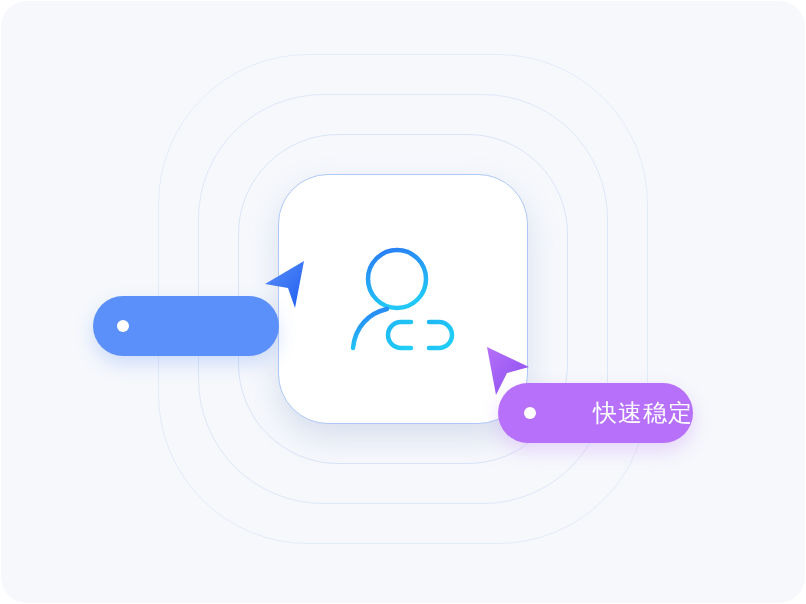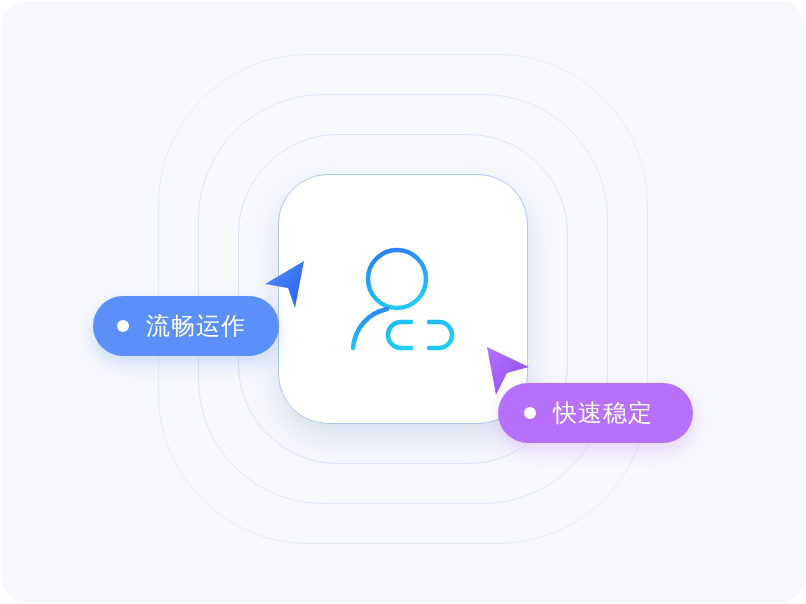--- a/index.html
+++ b/index.html
@@ -67,7 +67,6 @@
 
   <div class="pill pill-left">
     <span class="dot"></span>
-    <span>流畅运作</span>
   </div>
 
   <div class="pill pill-right">

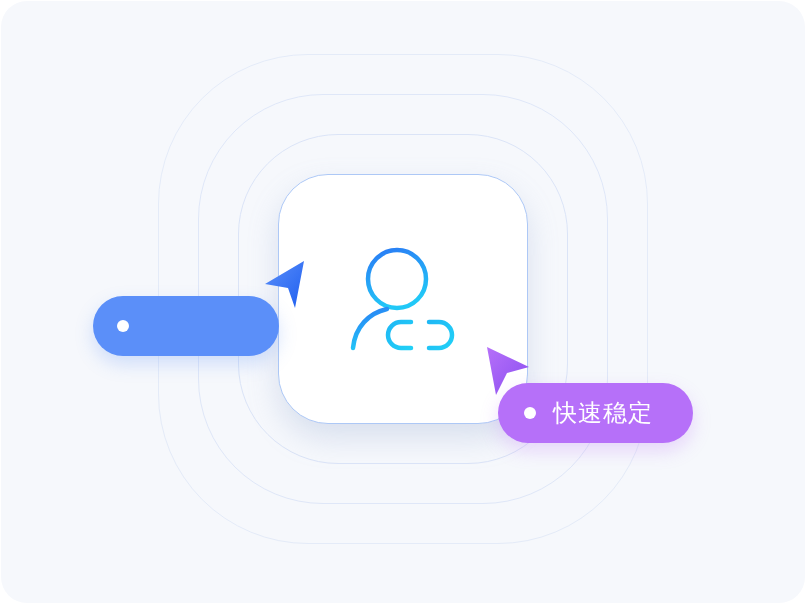--- a/index.html
+++ b/index.html
@@ -14,7 +14,7 @@
   .pill{position:absolute;height:60px;border-radius:30px;display:flex;align-items:center;color:#ffffff;font-size:24px;box-sizing:border-box;letter-spacing:1px;}
   .pill .dot{width:12px;height:12px;border-radius:50%;background:#ffffff;margin-right:17px;}
   .pill-left{left:92px;top:295px;width:186px;background:#5b8ff9;padding-left:24px;box-shadow:0 8px 18px rgba(91,143,249,0.25);}
-  .pill-right{left:497px;top:382px;width:195px;background:#b670f9;padding-left:26px;box-shadow:0 8px 18px rgba(182,112,249,0.25);}
+  .pill-right{left:497px;top:382px;width:195px;background:#b670f9;padding-left:26px;box-shadow:0 8px 18px rgba(182,112,249,0.25);justify-content:space-between;}
   .cursor{position:absolute;}
 </style>
 </head>

